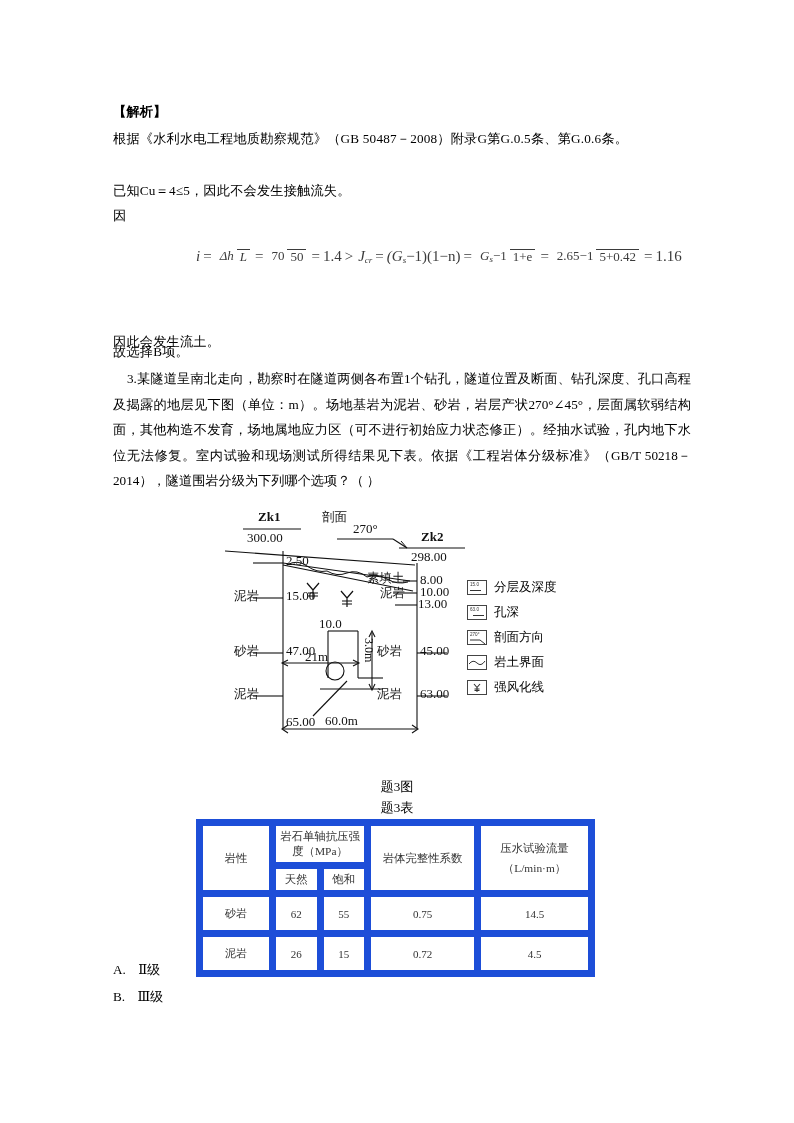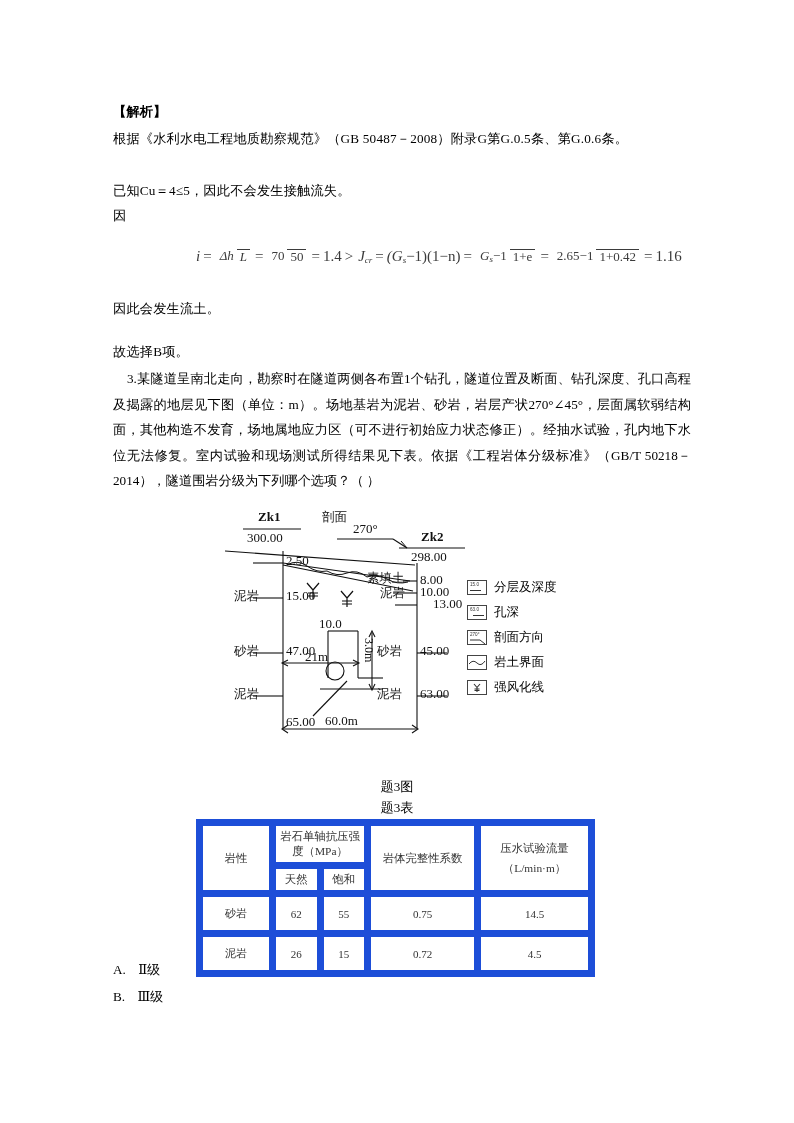--- a/index.html
+++ b/index.html
@@ -197,7 +197,7 @@
     <span>=</span>
     <span class="frac">
       <span class="num">2.65−1</span>
-      <span class="den">1+0.42</span>
+      <span class="den">5+0.42</span>
     </span>
     <span>=</span>
     <span>1.16</span>

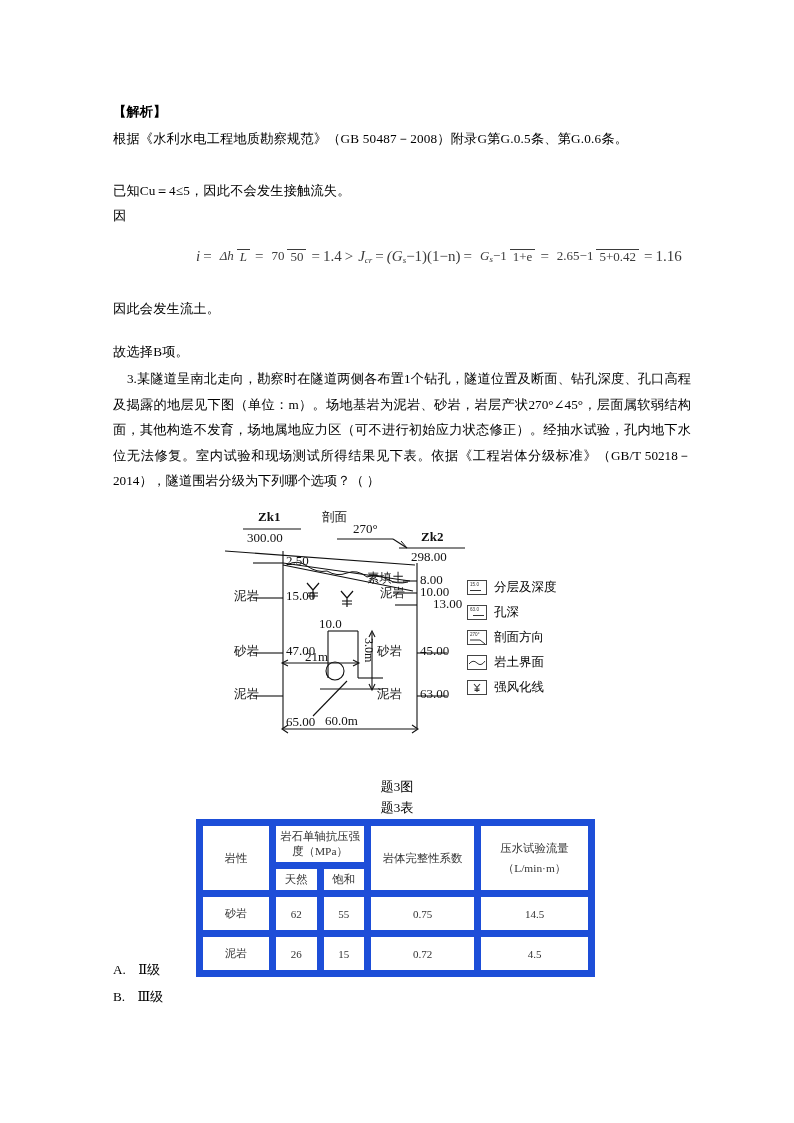--- a/index.html
+++ b/index.html
@@ -203,7 +203,7 @@
     <span>1.16</span>
   </div>
 
-  <div class="txt" style="left:113px; top:296px;">因此会发生流土。</div>
+  <div class="txt" style="left:113px; top:329px;">因此会发生流土。</div>
   <div class="txt" style="left:113px; top:339px;">故选择B项。</div>
 
   <div class="para" style="top:366px;">

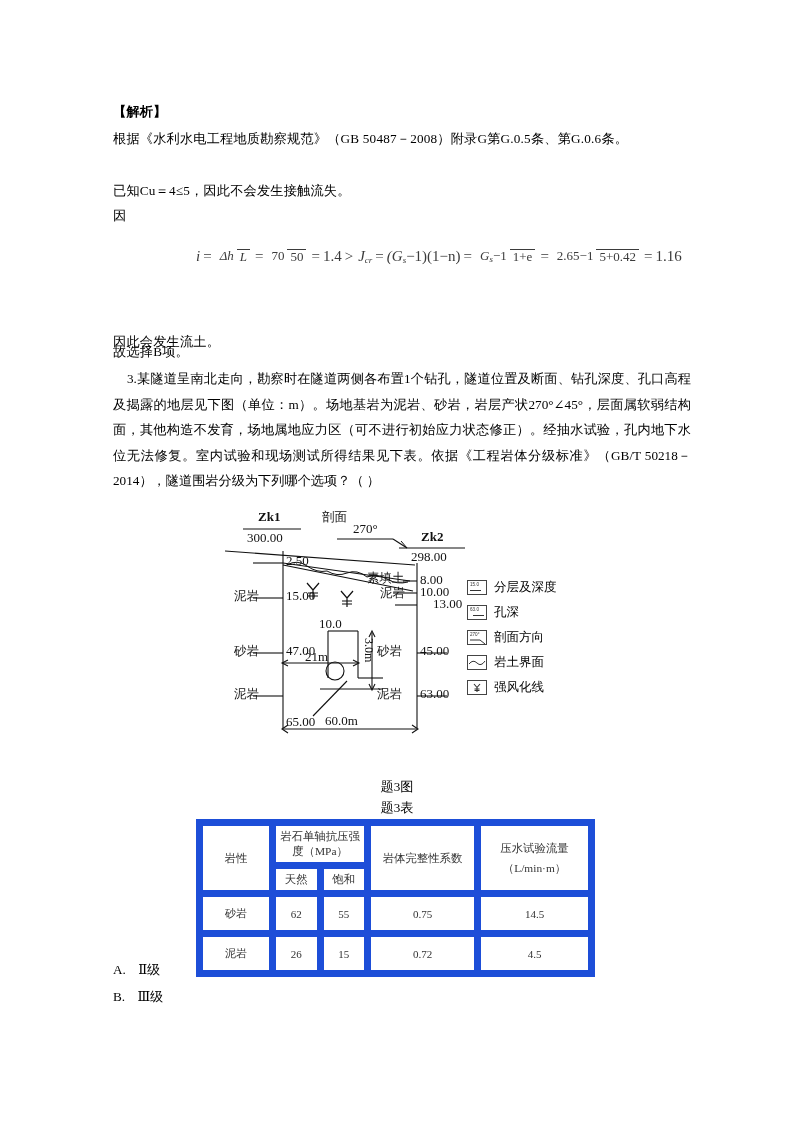--- a/index.html
+++ b/index.html
@@ -298,7 +298,7 @@
 
     <div class="dnum" style="left:195px; top:69px;">8.00</div>
     <div class="dnum" style="left:195px; top:81px;">10.00</div>
-    <div class="dnum" style="left:208px; top:93px;text-align:right;">13.00</div>
+    <div class="dnum" style="left:193px; top:93px;text-align:right;">13.00</div>
     <div class="dnum" style="left:195px; top:140px;">45.00</div>
     <div class="dnum" style="left:195px; top:183px;">63.00</div>
 

